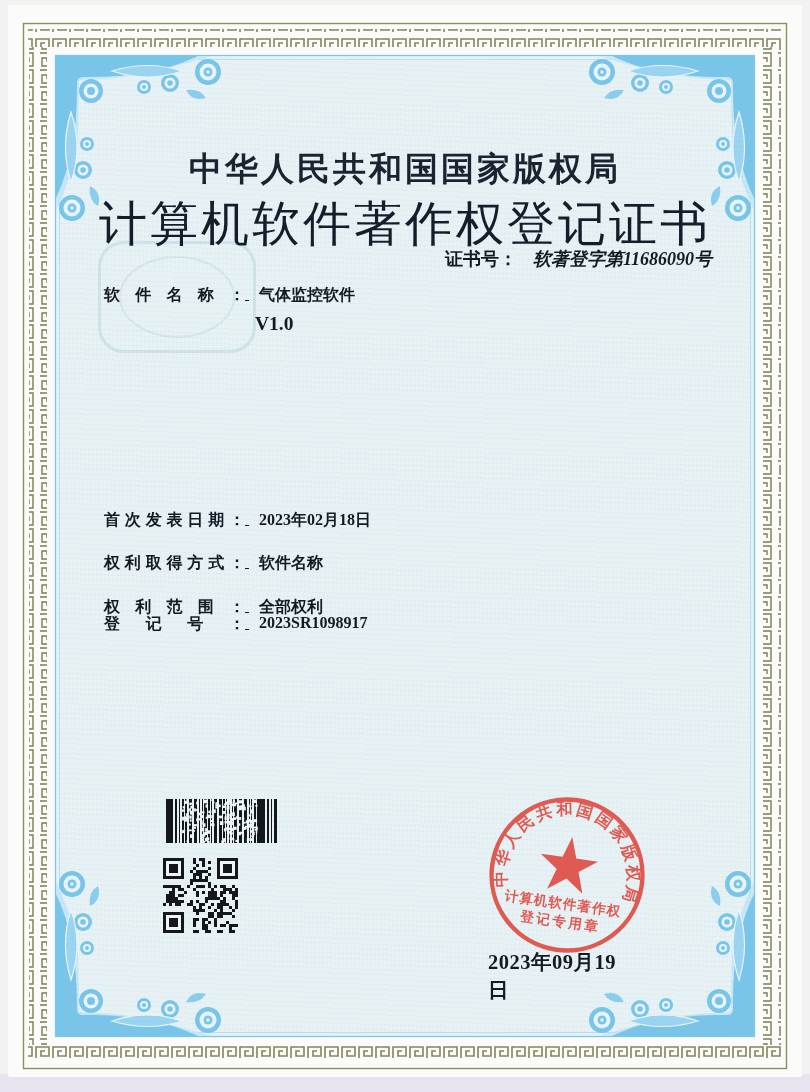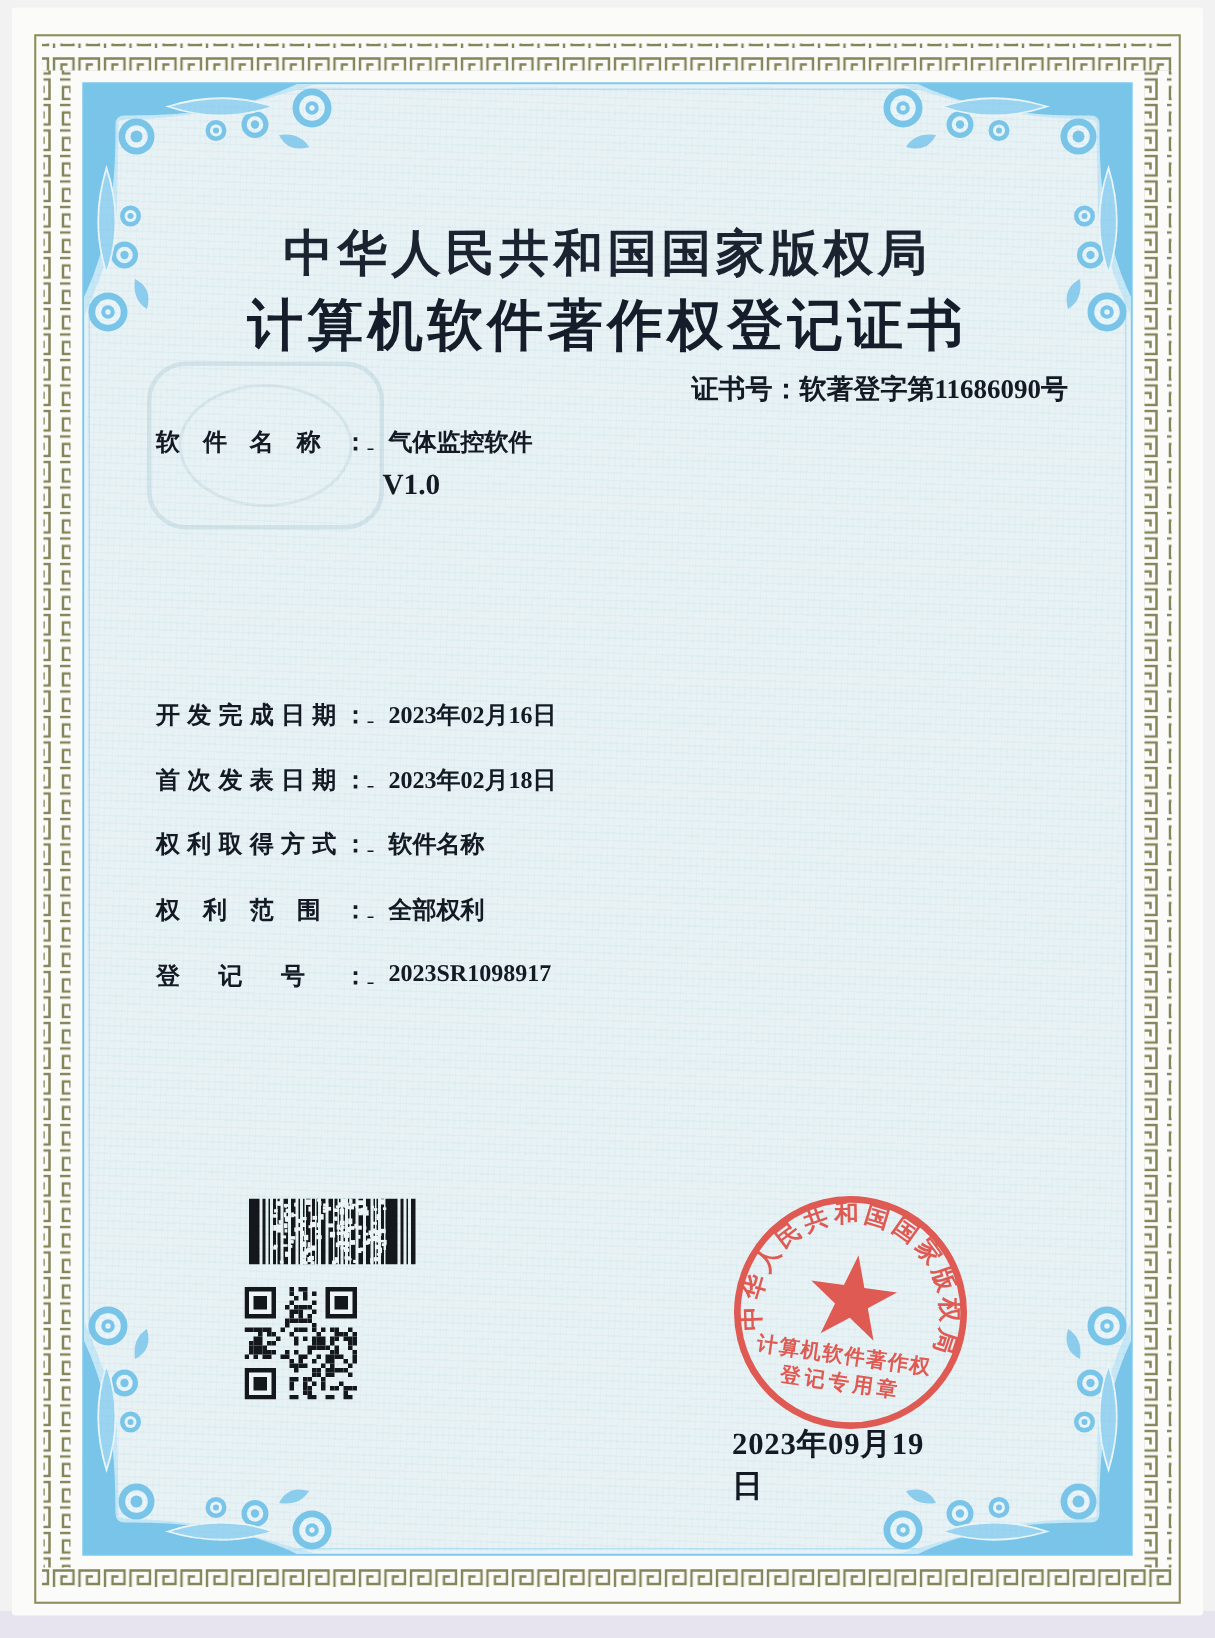--- a/index.html
+++ b/index.html
@@ -19,7 +19,7 @@
   }
   .txt{position:absolute;z-index:2;}
   .issuer{left:0;right:0;top:147px;text-align:center;font-size:33px;font-weight:bold;letter-spacing:3px;color:#1b2330;}
-  .main-title{left:0;right:0;top:192px;text-align:center;font-size:37px;font-weight:700;letter-spacing:3px;color:#161d2a;}
+  .main-title{left:0;right:0;top:192px;text-align:center;font-size:48px;font-weight:400;letter-spacing:3px;color:#161d2a;}
   .certno{right:98px;top:247px;font-size:18px;font-weight:bold;}
   .certno .v{}
   .row{left:104px;font-size:16px;font-weight:bold;white-space:nowrap;text-decoration:underline;}

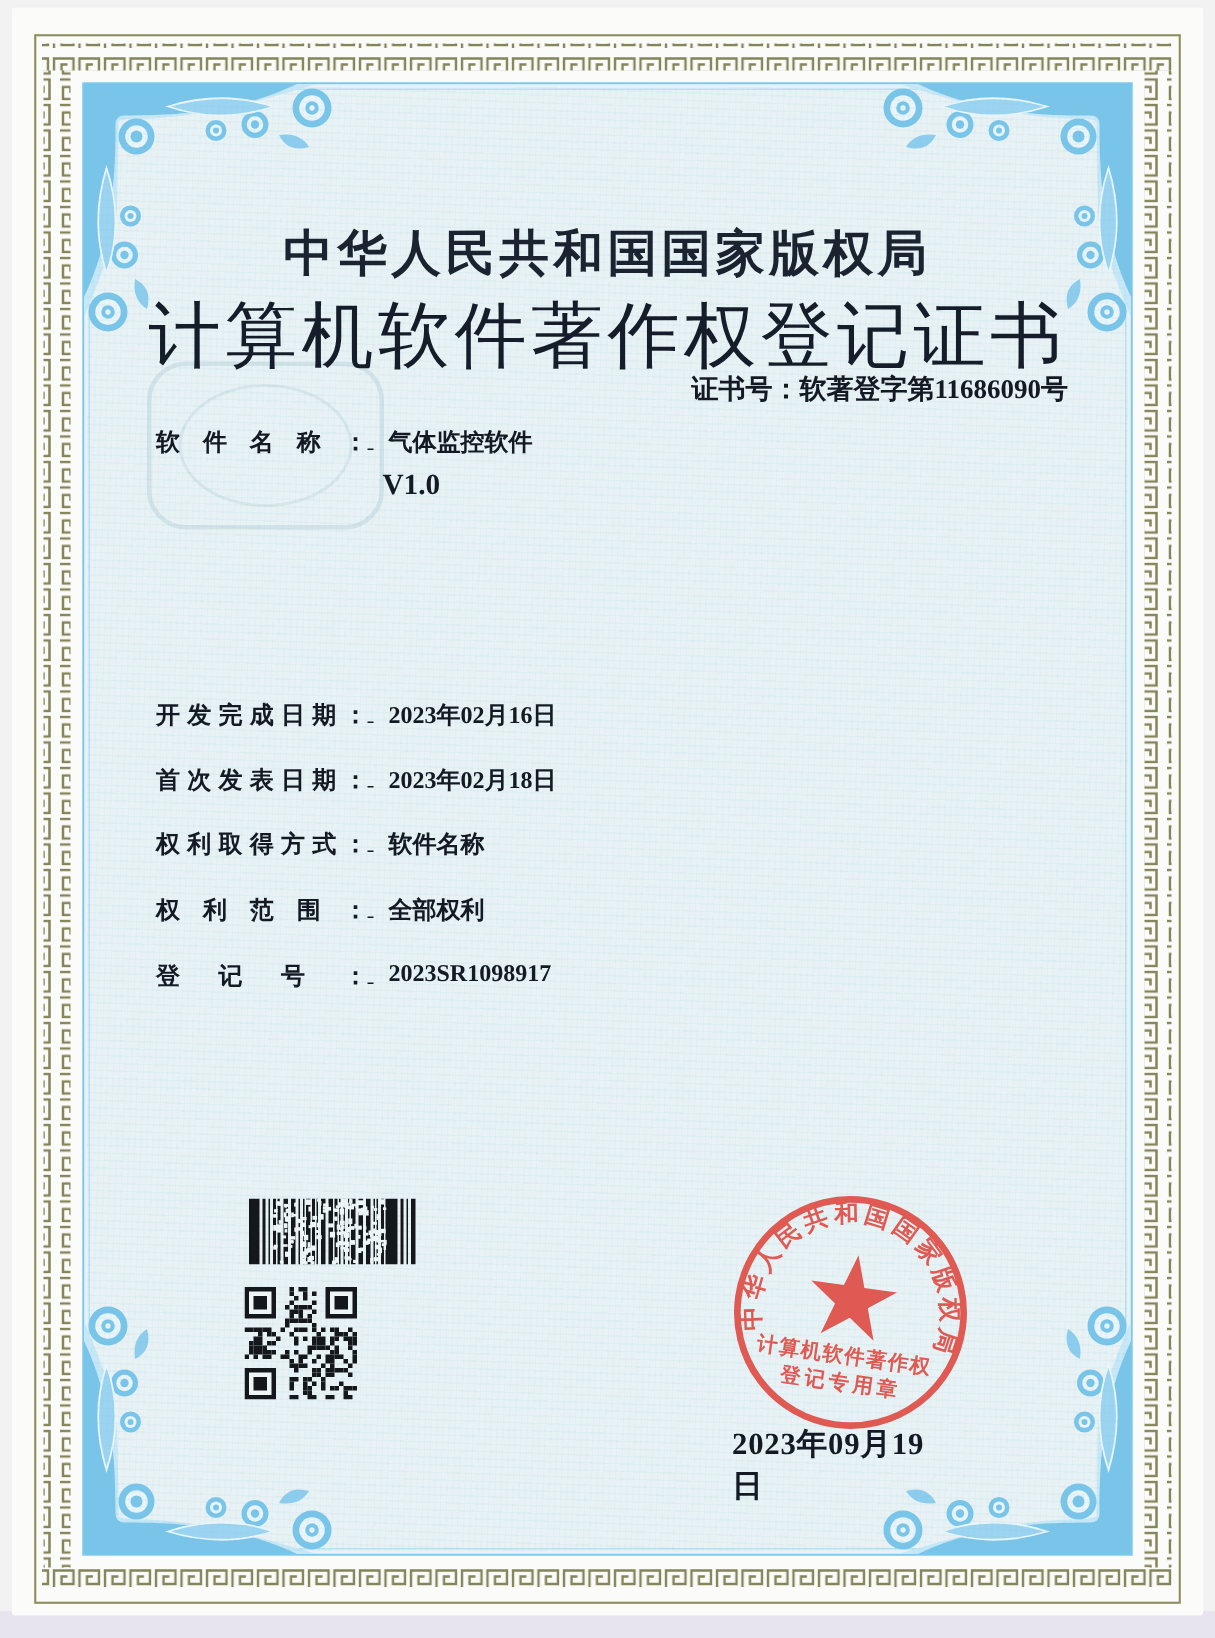--- a/index.html
+++ b/index.html
@@ -21,7 +21,7 @@
   .issuer{left:0;right:0;top:147px;text-align:center;font-size:33px;font-weight:bold;letter-spacing:3px;color:#1b2330;}
   .main-title{left:0;right:0;top:192px;text-align:center;font-size:48px;font-weight:400;letter-spacing:3px;color:#161d2a;}
   .certno{right:98px;top:247px;font-size:18px;font-weight:bold;}
-  .certno .v{}
+  .certno .v{margin-left:16px;font-style:italic;}
   .row{left:104px;font-size:16px;font-weight:bold;white-space:nowrap;text-decoration:underline;}
   .flabel{display:inline-block;width:141px;text-align:justify;text-align-last:justify;vertical-align:top;}
   .fvalue{display:inline-block;margin-left:10px;vertical-align:top;}

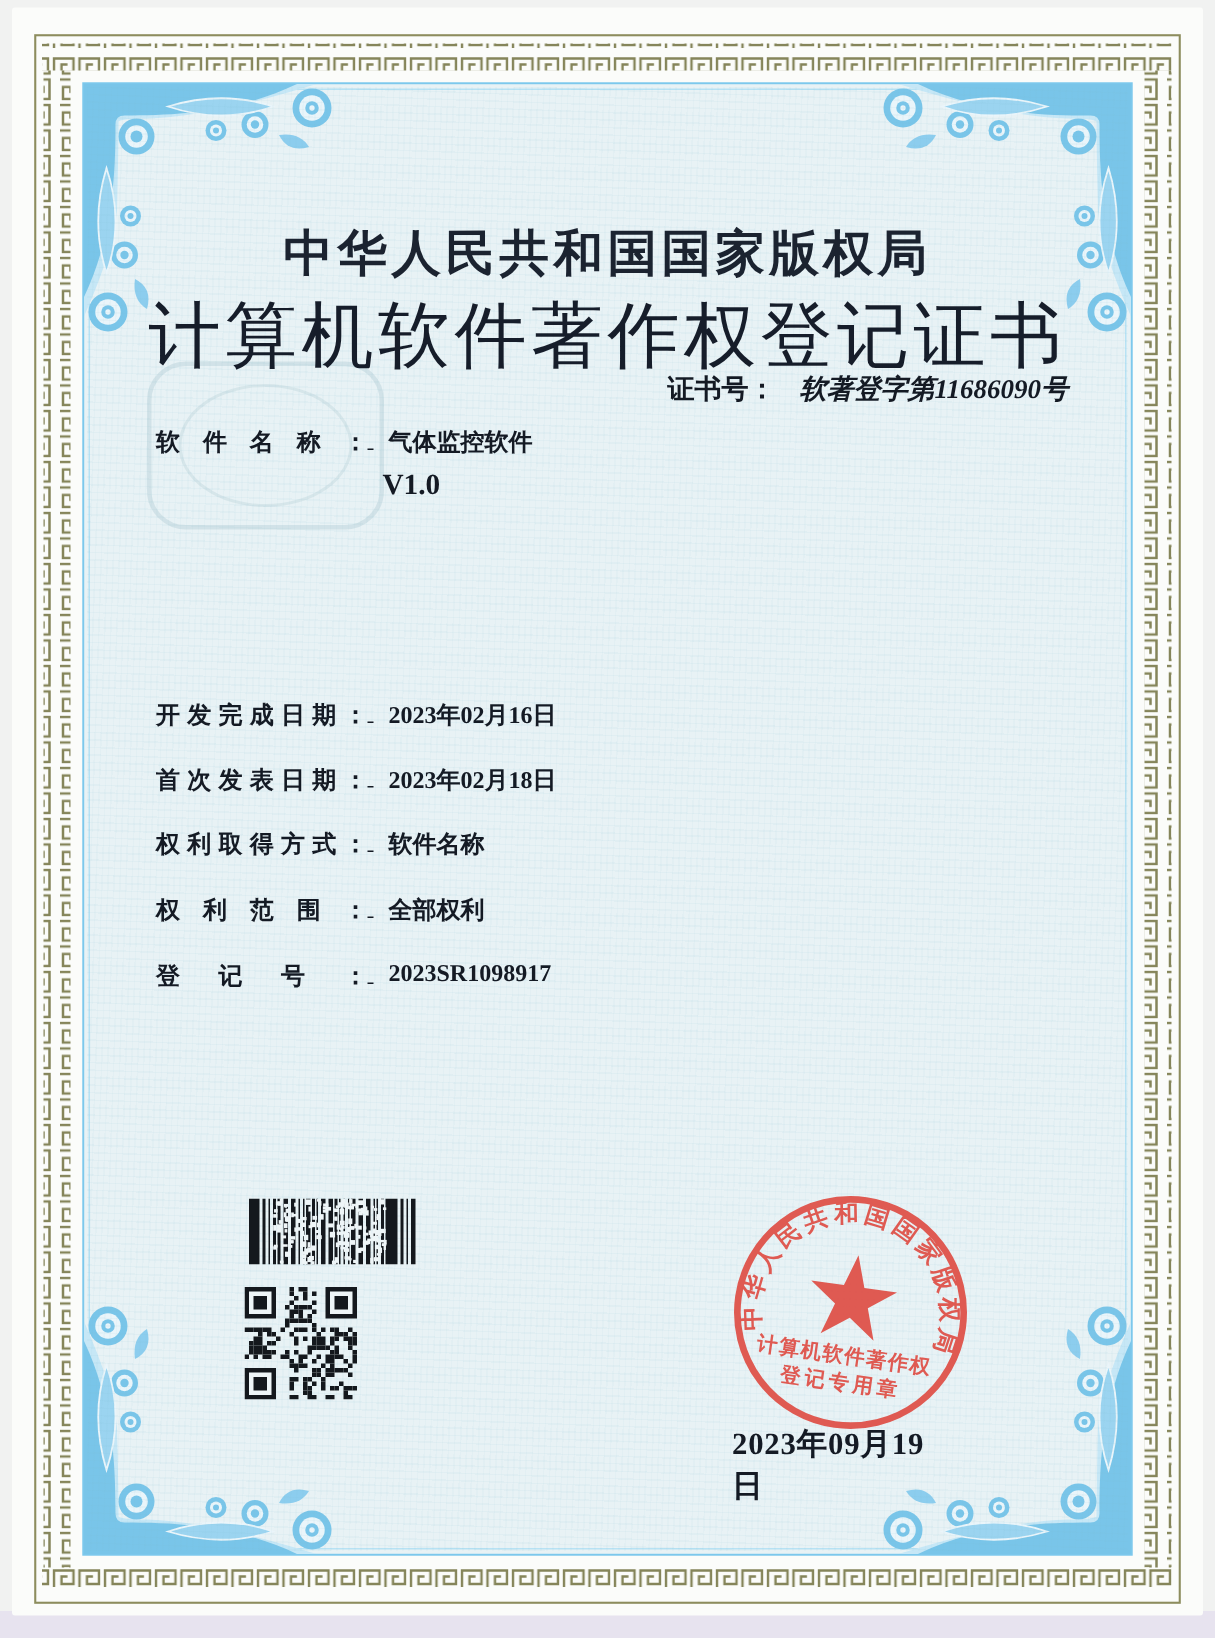--- a/index.html
+++ b/index.html
@@ -118,10 +118,6 @@
   <div class="txt version-line">V1.0</div>
 
 
-  <div class="txt row" style="top:467px">
-    <span class="flabel">开发完成日期：</span>
-    <span class="fvalue">2023年02月16日</span>
-  </div>
 
   <div class="txt row" style="top:510px">
     <span class="flabel">首次发表日期：</span>

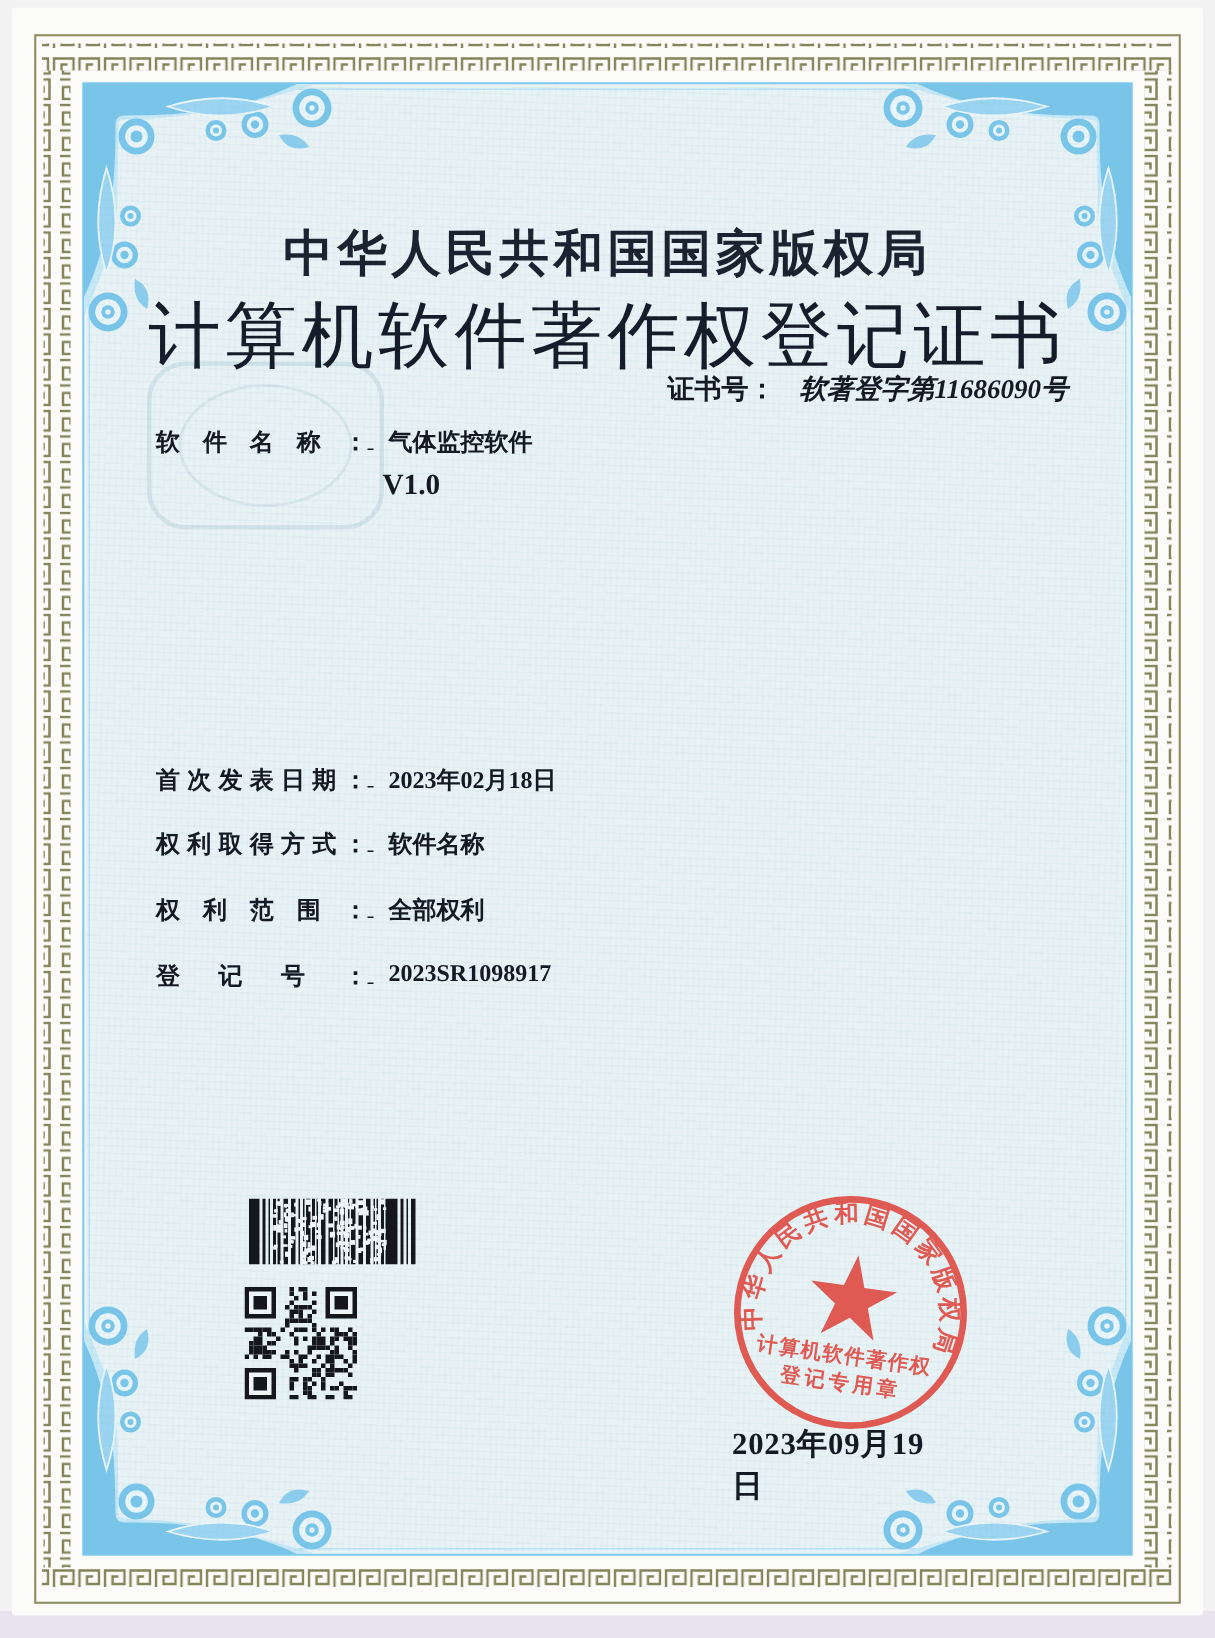--- a/index.html
+++ b/index.html
@@ -134,7 +134,7 @@
     <span class="fvalue">全部权利</span>
   </div>
 
-  <div class="txt row" style="top:641px">
+  <div class="txt row" style="top:614px">
     <span class="flabel">登记号：</span>
     <span class="fvalue">2023SR1098917</span>
   </div>

